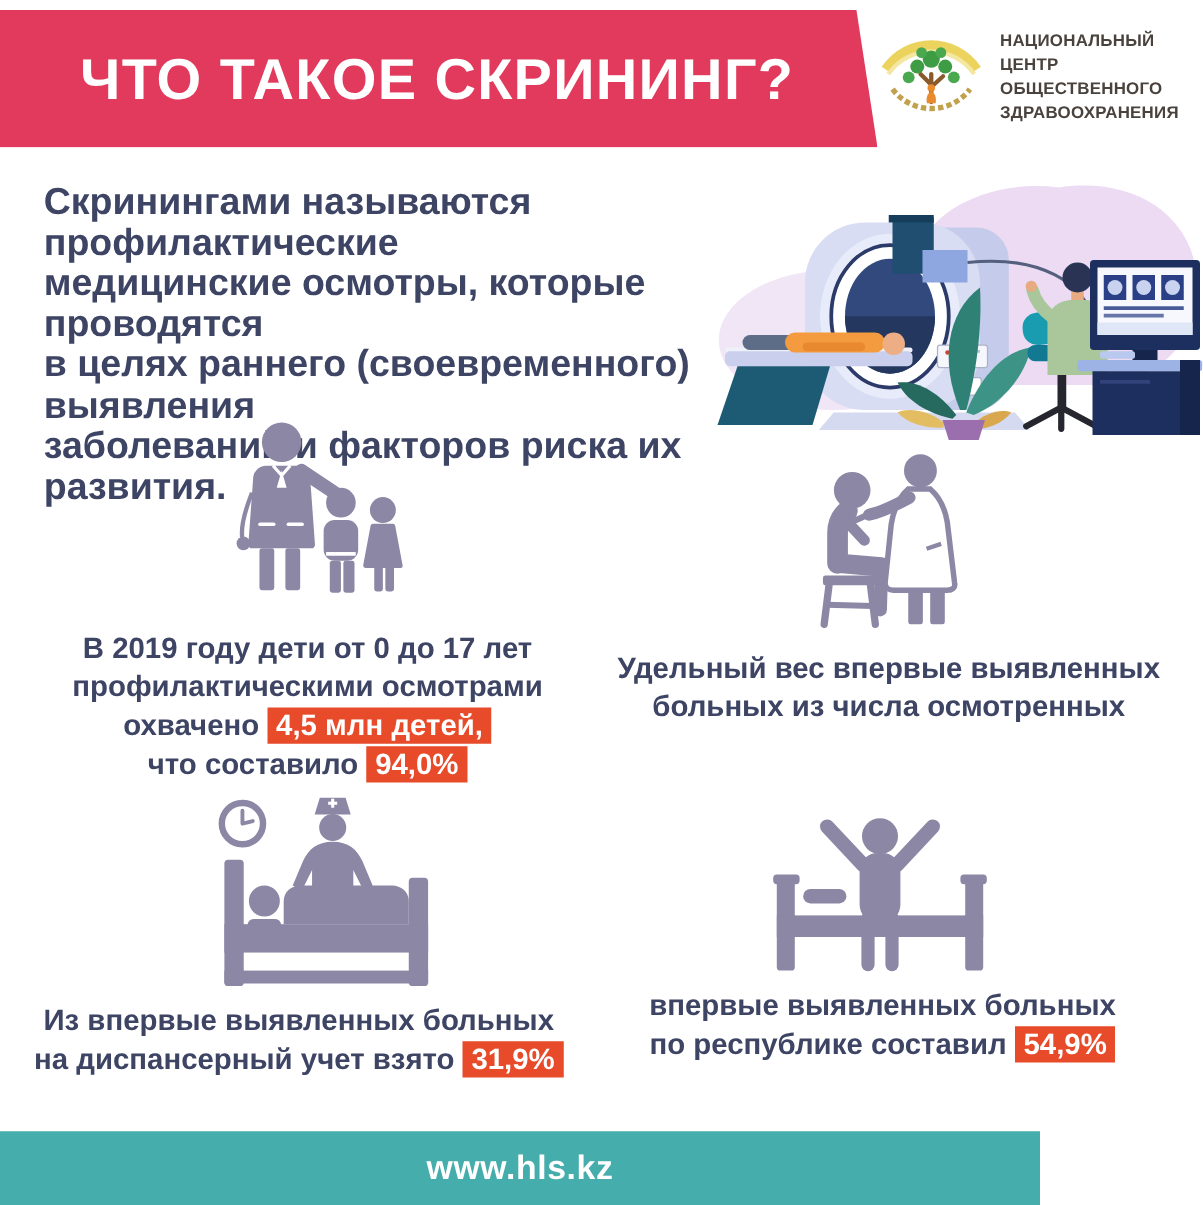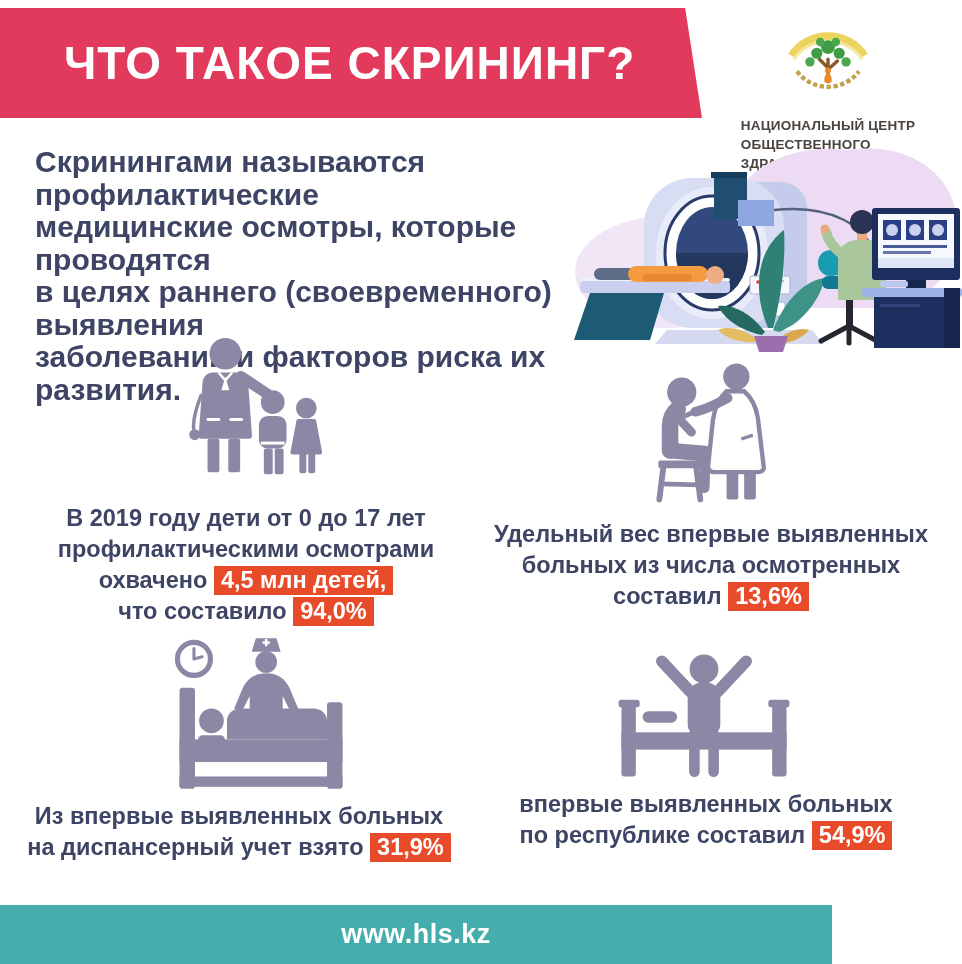--- a/index.html
+++ b/index.html
@@ -16,7 +16,7 @@
   .banner-title{
     color:#ffffff;font-size:46px;font-weight:700;letter-spacing:1px;margin:0 0 0 64px;
   }
-  .logo{position:absolute;left:702px;top:18px;width:252px;display:flex;align-items:center;gap:12px;flex-direction:column;}
+  .logo{position:absolute;left:702px;top:18px;width:252px;display:flex;align-items:center;gap:12px;}
   .logo-emblem{width:86px;height:86px;flex:0 0 auto;}
   .logo-text{font-size:13.5px;font-weight:700;color:#4a423d;line-height:1.42;letter-spacing:.2px;}
   

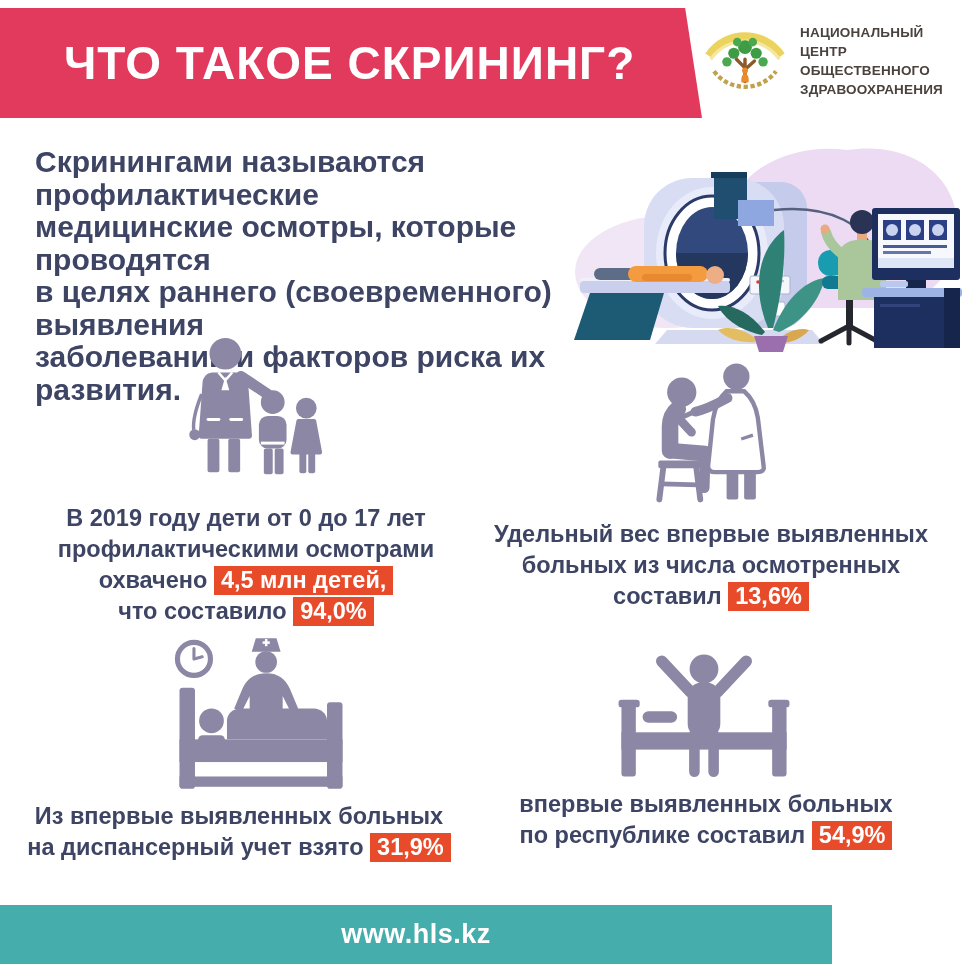--- a/index.html
+++ b/index.html
@@ -220,7 +220,6 @@
 <div class="stat-text" id="stat-text-2">
     <div><span>Удельный вес впервые выявленных</span></div>
     <div><span>больных из числа осмотренных</span></div>
-    <div><span>составил </span><span class="hl">13,6%</span></div>
   </div>
 
 <div class="stat-icon" id="stat-icon-3">

